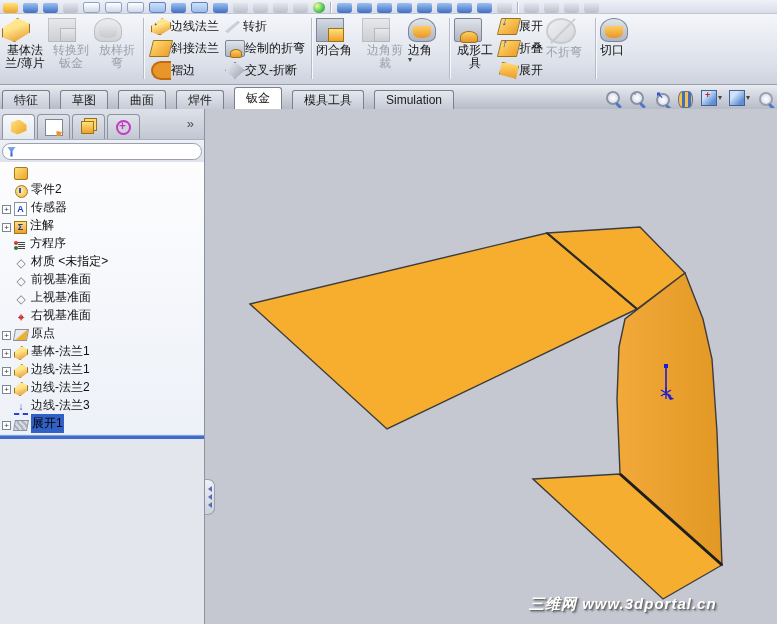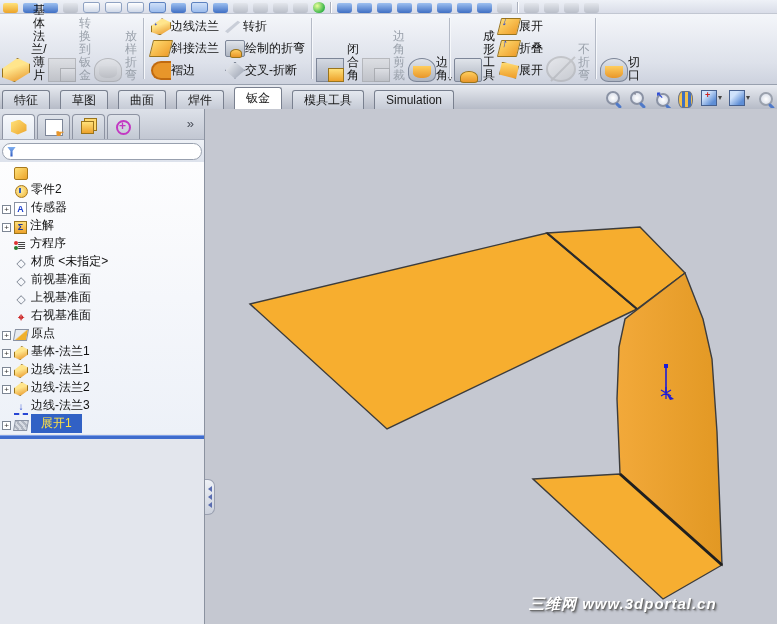--- a/index.html
+++ b/index.html
@@ -21,7 +21,7 @@
   .ribbon{height:71px;background:linear-gradient(#f4f6fa,#dde1ea 70%,#cdd2de);border-bottom:1px solid #98a0ae;display:flex;align-items:stretch;padding:1px 2px 2px 2px;box-sizing:border-box;}
   .vsep{width:1px;background:#b4bac6;border-right:1px solid #f6f8fb;margin:3px 3px;flex:0 0 auto;}
   .rb{background:none;border:none;font-family:inherit;font-size:12px;color:#111;cursor:default;padding:0;margin:0;}
-  .rb.big{display:flex;align-items:flex-end;justify-content:flex-start;width:46px;flex:0 0 auto;padding-top:3px;}
+  .rb.big{display:flex;flex-direction:column;align-items:flex-start;justify-content:flex-start;width:46px;flex:0 0 auto;padding-top:3px;}
   .rb.big .rlbl{line-height:13px;text-align:center;margin-top:2px;white-space:pre-line;}
   .rb.dis{color:#9aa1ab;}
   .rb.dis .ic{filter:grayscale(1) opacity(.45);}

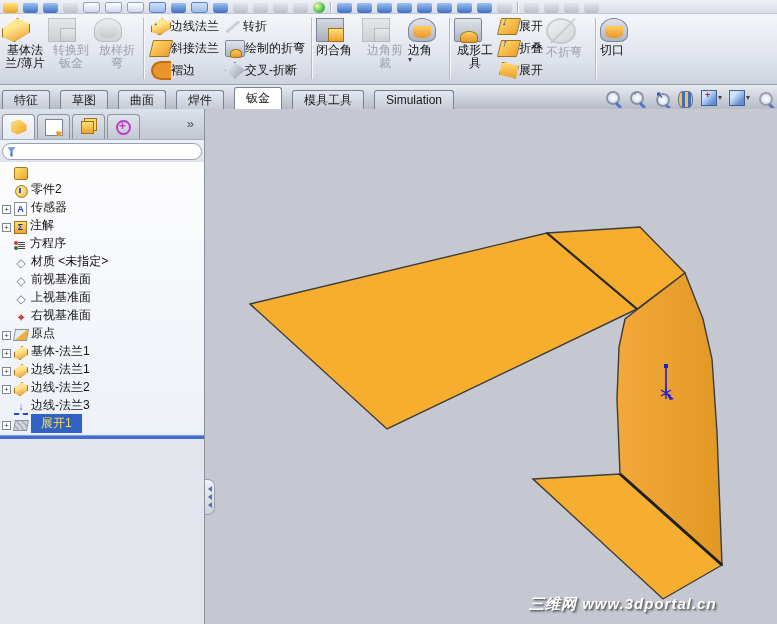--- a/index.html
+++ b/index.html
@@ -97,7 +97,7 @@
   .texp.none{visibility:hidden;}
   .tico{position:relative;width:14px;height:13px;flex:0 0 auto;display:inline-flex;align-items:center;justify-content:center;font-size:11px;}
   .tlabel{white-space:nowrap;margin-top:32px;}
-  .tlabel.sel{background:#3161c5;color:#fde047;padding:1px 10px;}
+  .tlabel.sel{background:#3161c5;color:#000000;padding:1px 1px;}
   .trow.gray .tlabel{color:#8a8f96;}
   .ti-part{background:linear-gradient(135deg,#ffe27a,#eca329);border:1px solid #a8791c;border-radius:2px;width:12px;height:11px;}
   .ti-sens{background:radial-gradient(circle at 40% 40%,#fff3b0,#f0b02c);border:1px solid #a8791c;border-radius:50%;width:11px;height:11px;}

